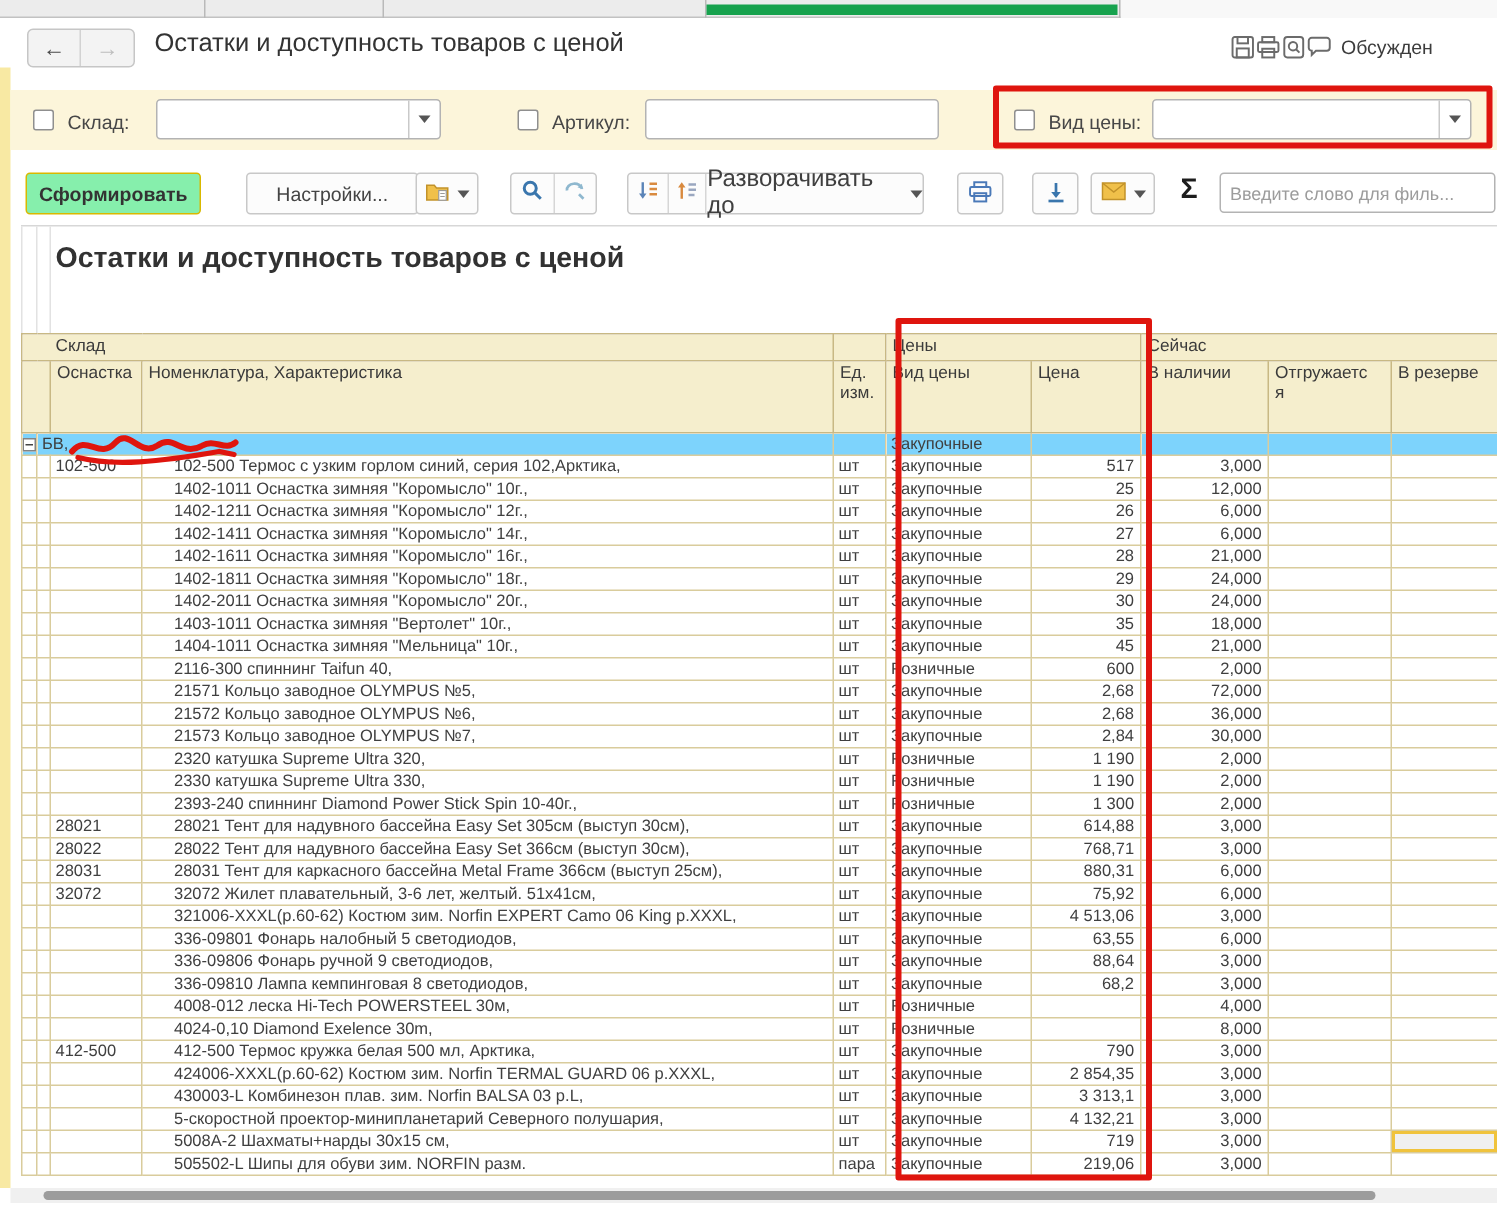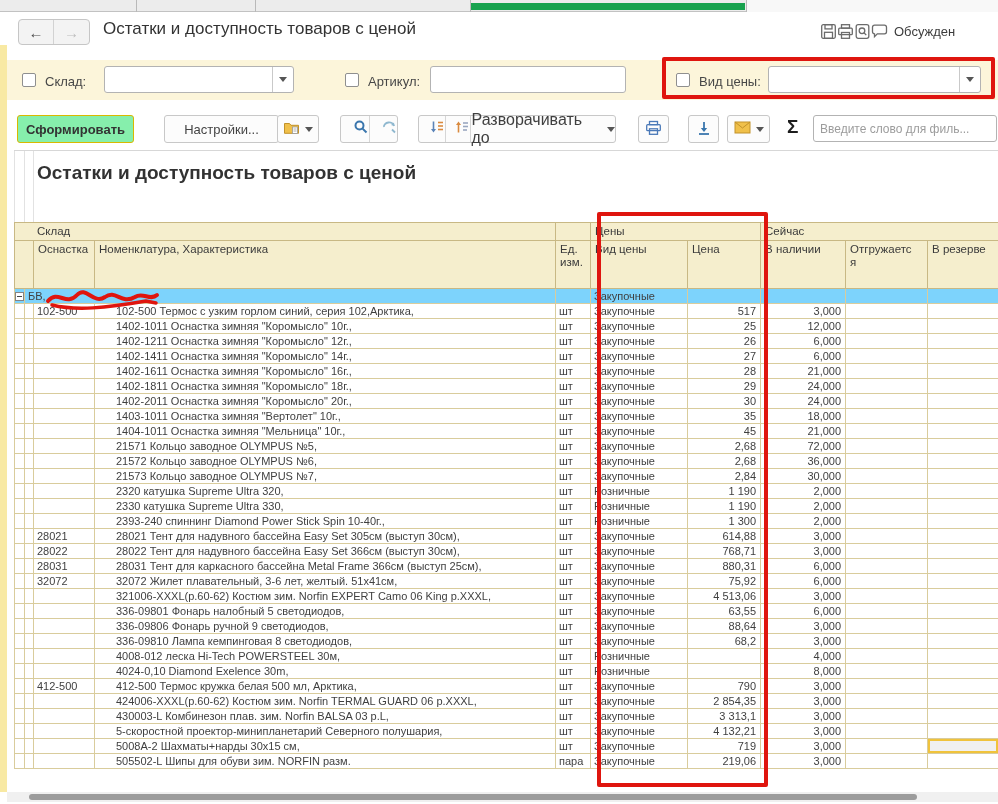--- a/index.html
+++ b/index.html
@@ -40,7 +40,7 @@
     display:flex; align-items:center; justify-content:center; font-size:13px; color:#444; gap:5px; }
   .btn-generate { background:#86efac; border-color:#d9b800; font-weight:bold; color:#333; }
   .btn-group { position:absolute; height:28px; border:1px solid #c8c8c8; border-radius:3px; background:#fcfcfc; display:flex; }
-  .btn-seg { display:flex; align-items:center; justify-content:flex-end; height:100%; }
+  .btn-seg { display:flex; align-items:center; justify-content:center; height:100%; }
   .btn-seg + .btn-seg { border-left:1px solid #d6d6d6; }
   .sigma { position:absolute; font-size:19px; font-weight:bold; color:#1d1d1d; }
   

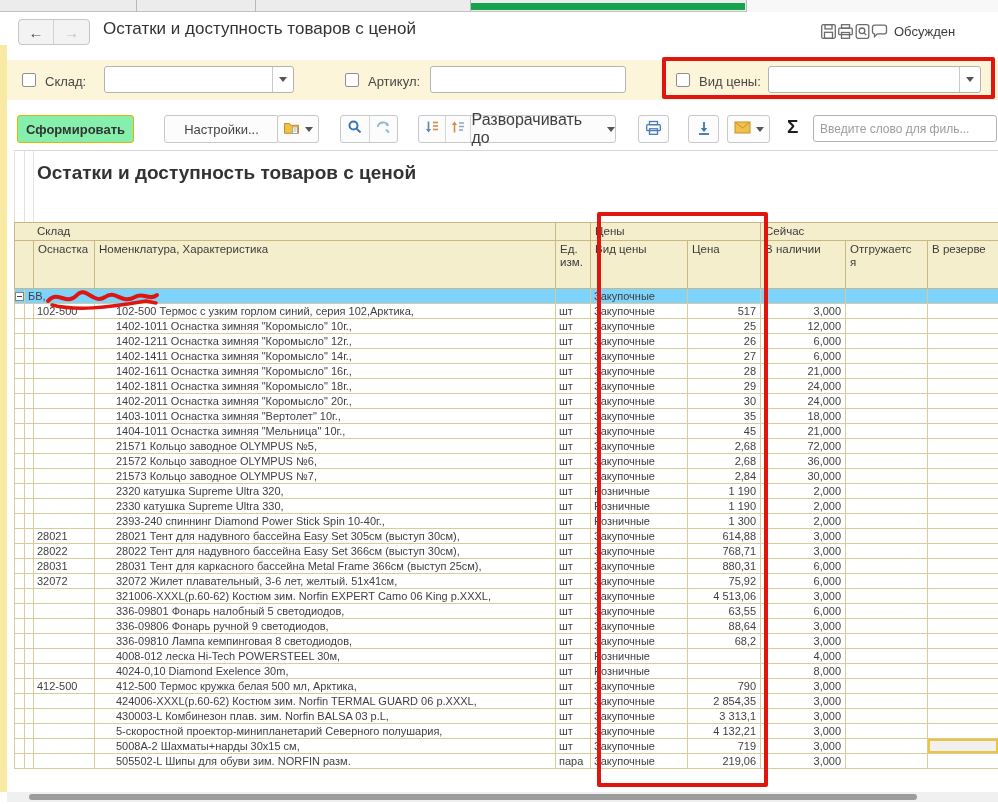--- a/index.html
+++ b/index.html
@@ -410,6 +410,18 @@
             <td class="exp"></td>
             <td class="exp"></td>
             <td class="art"></td>
+            <td class="nom">2116-300 спиннинг Taifun 40,</td>
+            <td class="unit">шт</td>
+            <td class="ptype">Розничные</td>
+            <td class="num">600</td>
+            <td class="num">2,000</td>
+            <td class="num"></td>
+            <td class="num"></td>
+          </tr>
+          <tr>
+            <td class="exp"></td>
+            <td class="exp"></td>
+            <td class="art"></td>
             <td class="nom">21571 Кольцо заводное OLYMPUS №5,</td>
             <td class="unit">шт</td>
             <td class="ptype">Закупочные</td>

